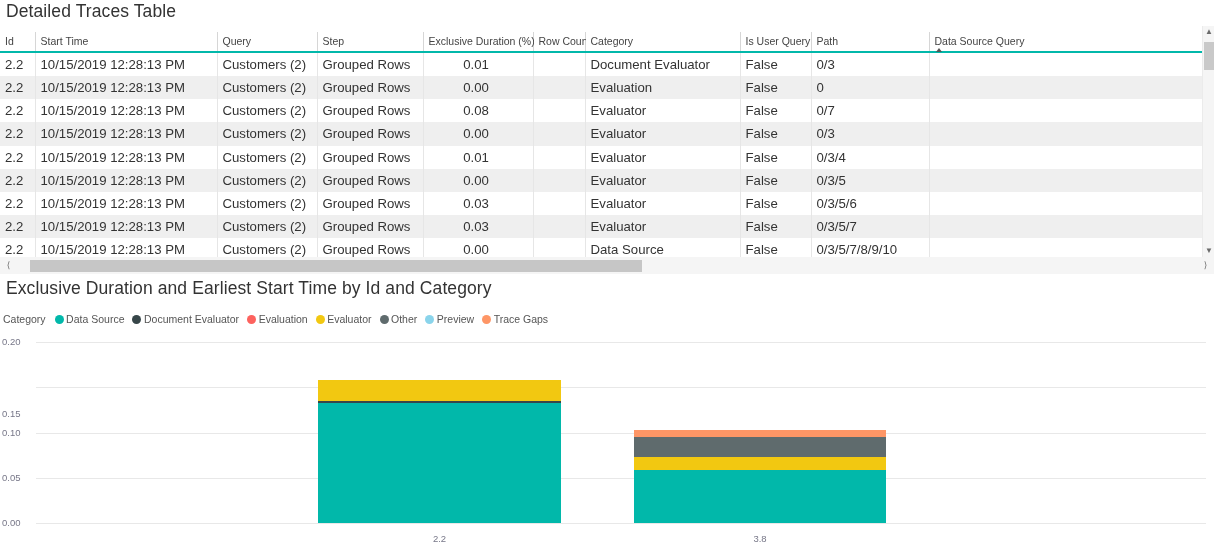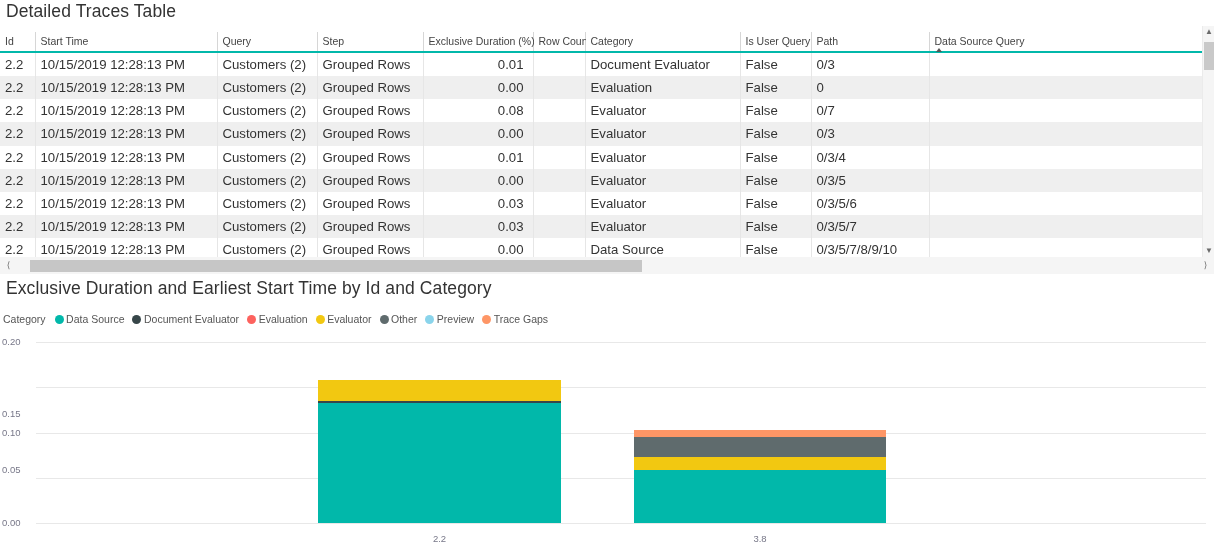--- a/index.html
+++ b/index.html
@@ -46,7 +46,7 @@
     vertical-align: middle;
   }
   table.traces td:last-child { border-right: none; }
-  table.traces td.num { text-align: right; padding-right: 9px; }
+  table.traces td.num { text-align: center; padding-right: 9px; }
   table.traces tbody tr:nth-child(even) td { background: #efefef; }
   table.traces tbody tr:nth-child(odd)  td { background: #ffffff; }
 

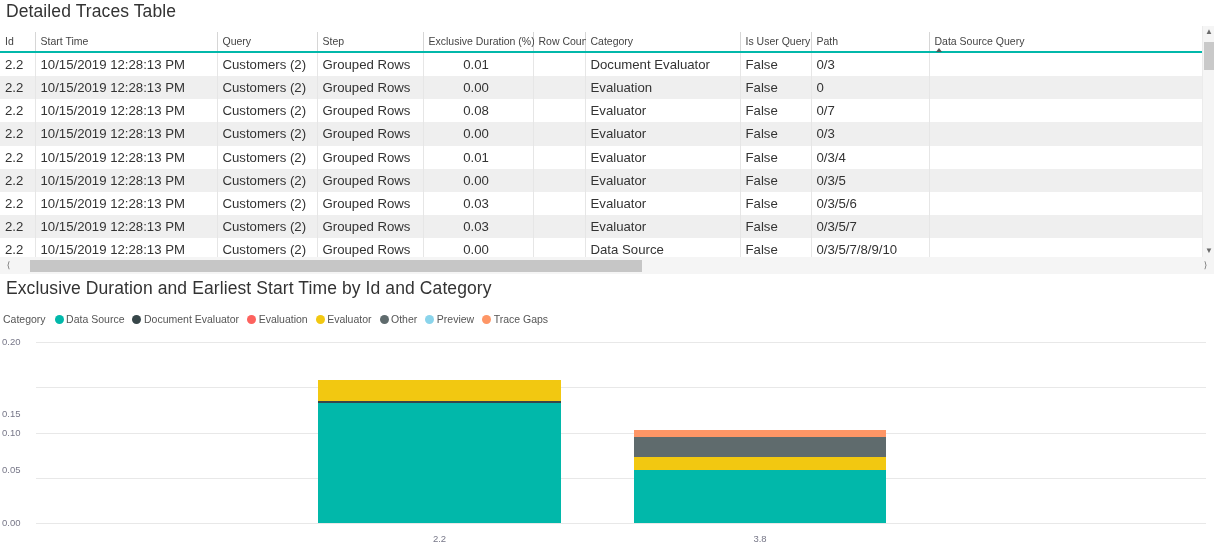--- a/index.html
+++ b/index.html
@@ -329,7 +329,7 @@
       <div class="gridline" style="top: 193px;"></div>
       <div class="ylabel" style="top: 187px;">0.00</div>
       <div class="gridline" style="top: 147.75px;"></div>
-      <div class="ylabel" style="top: 134px;">0.05</div>
+      <div class="ylabel" style="top: 142px;">0.05</div>
       <div class="gridline" style="top: 102.5px;"></div>
       <div class="ylabel" style="top: 96.5px;">0.10</div>
       <div class="gridline" style="top: 57.25px;"></div>

